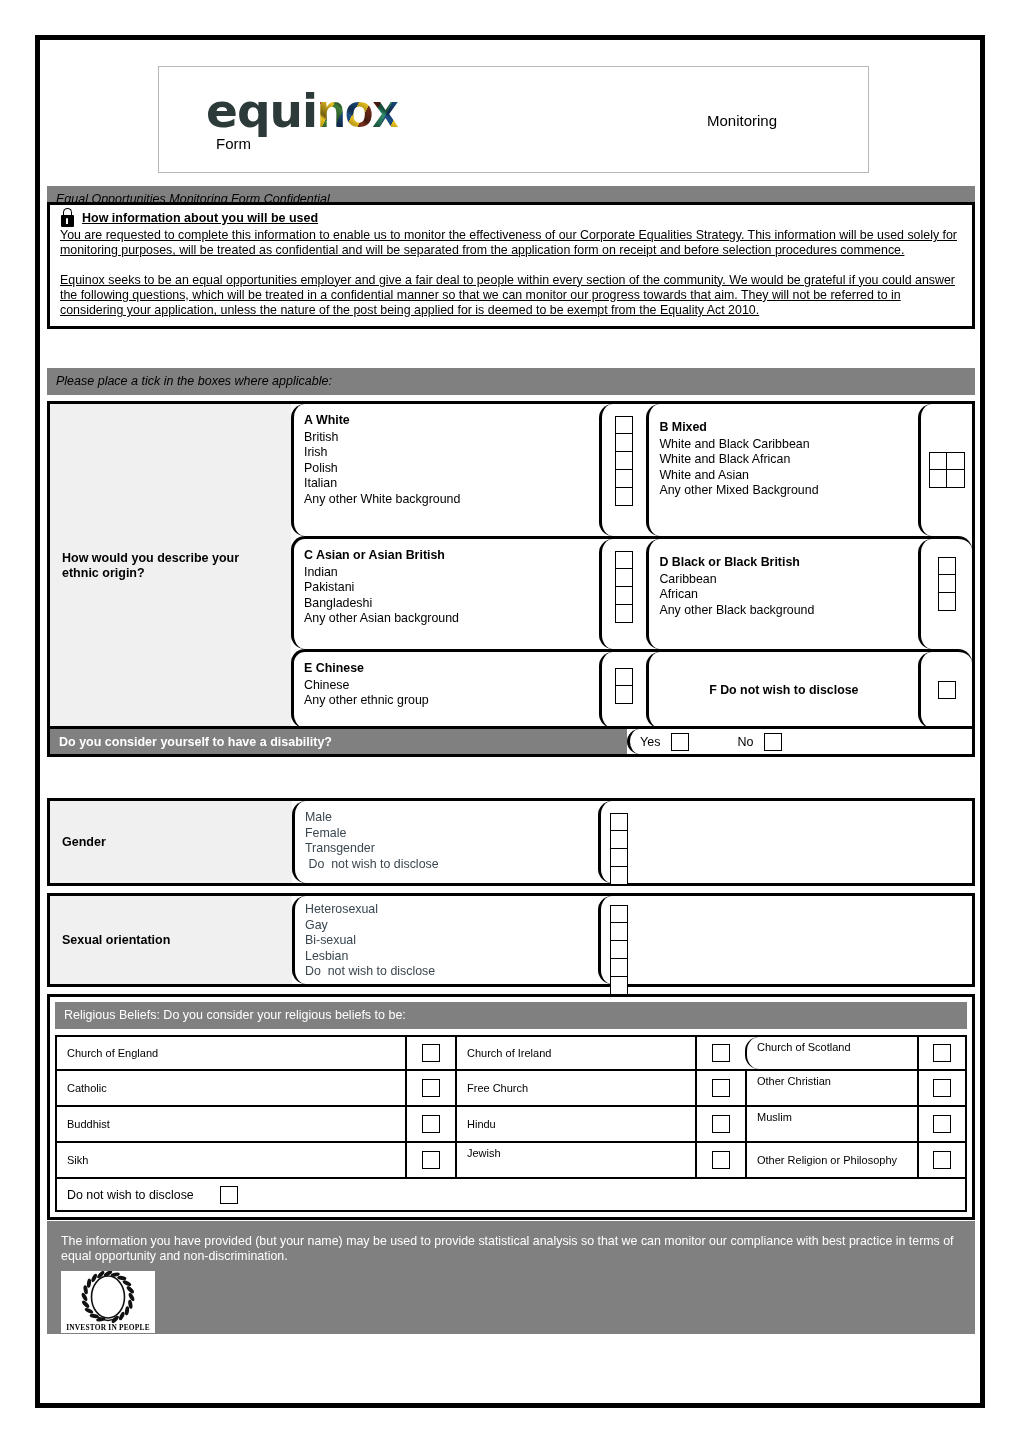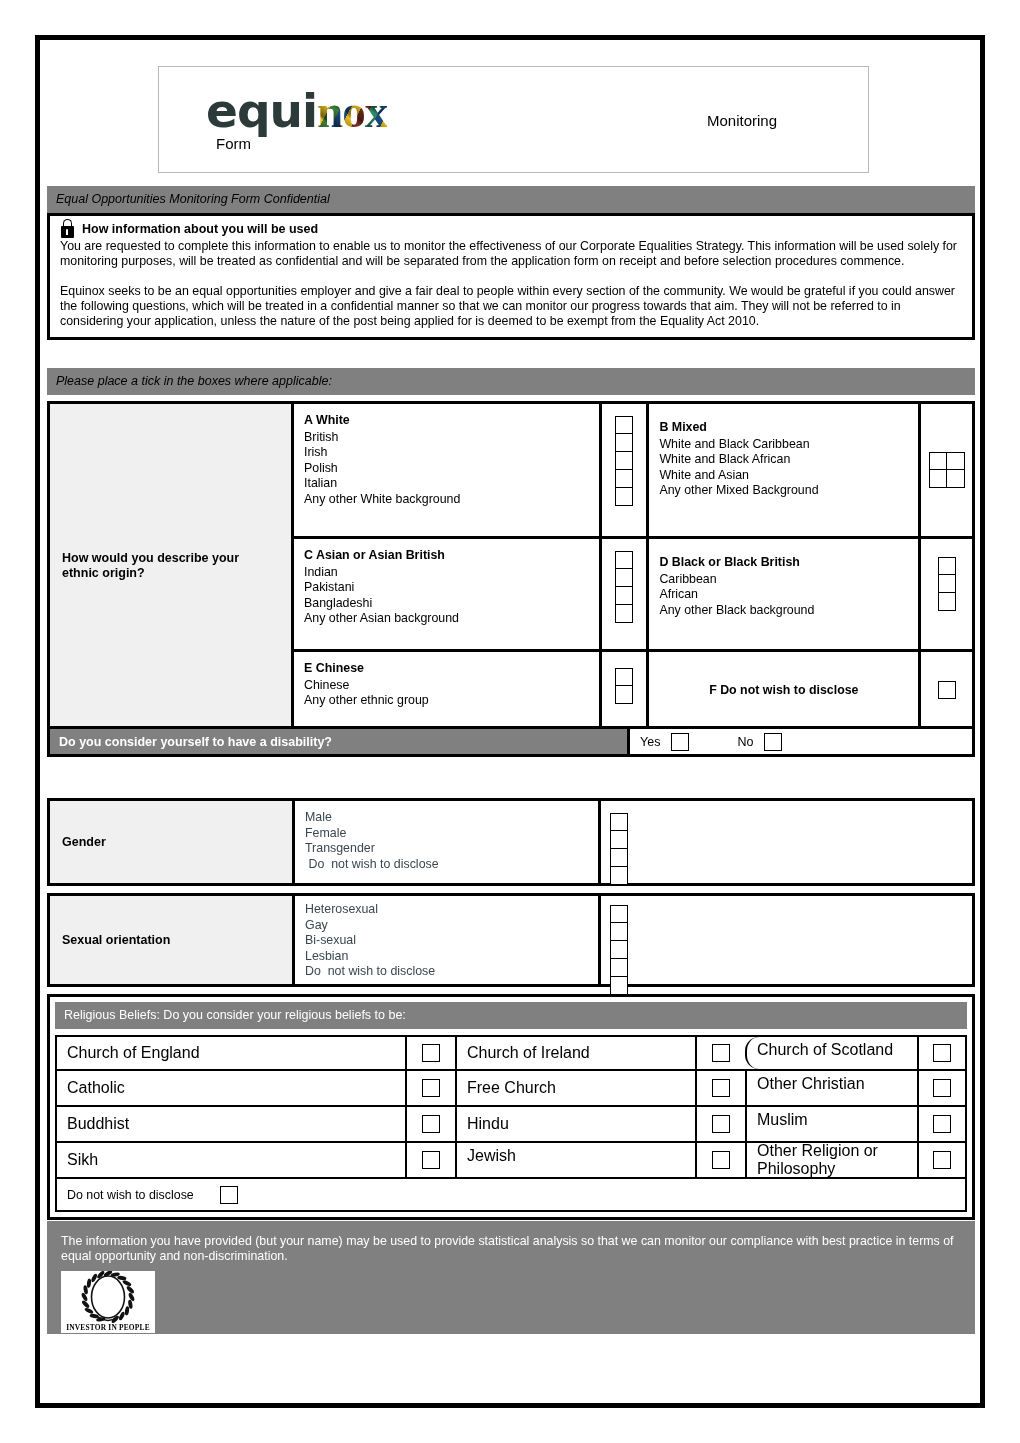--- a/index.html
+++ b/index.html
@@ -64,7 +64,7 @@
     color: #2d3a3a;
   }
   .logo-nox {
-    font-family: Liberation Serif, serif;
+    font-family: Liberation Sans, sans-serif;
     font-weight: bold;
     font-size: 47px;
     line-height: 44px;

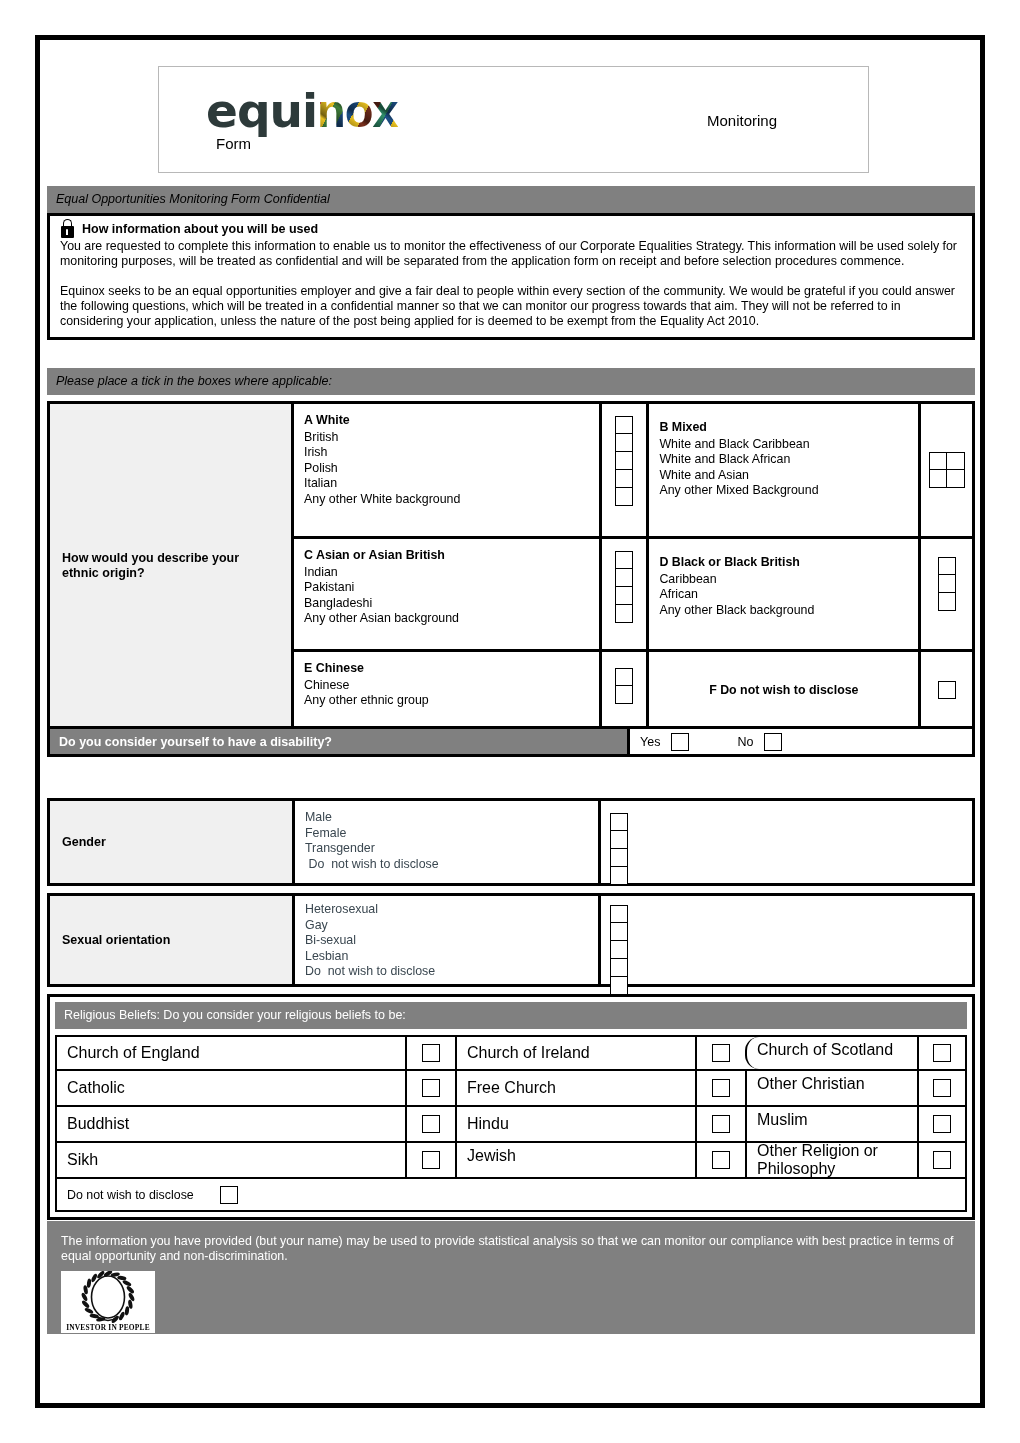--- a/index.html
+++ b/index.html
@@ -358,7 +358,7 @@
 
     <div class="band bar" style="top:146px;">Equal Opportunities Monitoring Form  Confidential</div>
 
-    <div class="band intro" style="top:173px;">
+    <div class="band intro" style="top:162px;text-decoration:underline;">
       <div class="intro-head">
         <span class="padlock">
           <span class="shackle"></span>

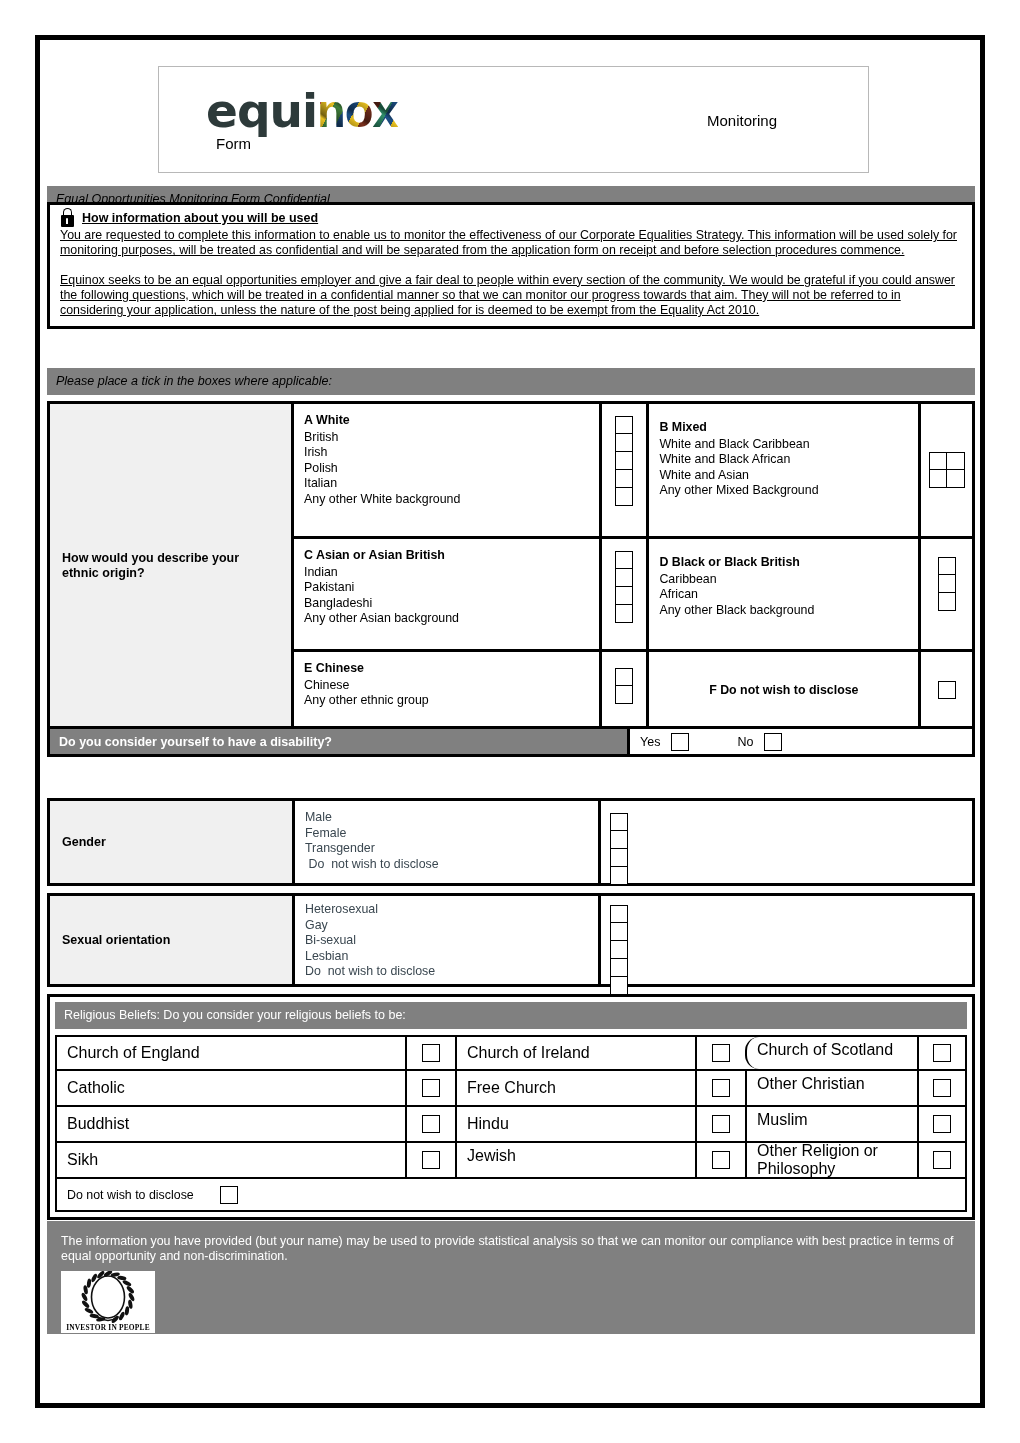--- a/index.html
+++ b/index.html
@@ -179,7 +179,7 @@
     box-sizing: border-box;
     position: relative;
   }
-  .vline { border-left: 3px solid #000; }
+  .vline { border-left: 3px solid #000; border-radius: 14px; }
   .hline { border-top: 3px solid #000; }
 
   .qlabel {

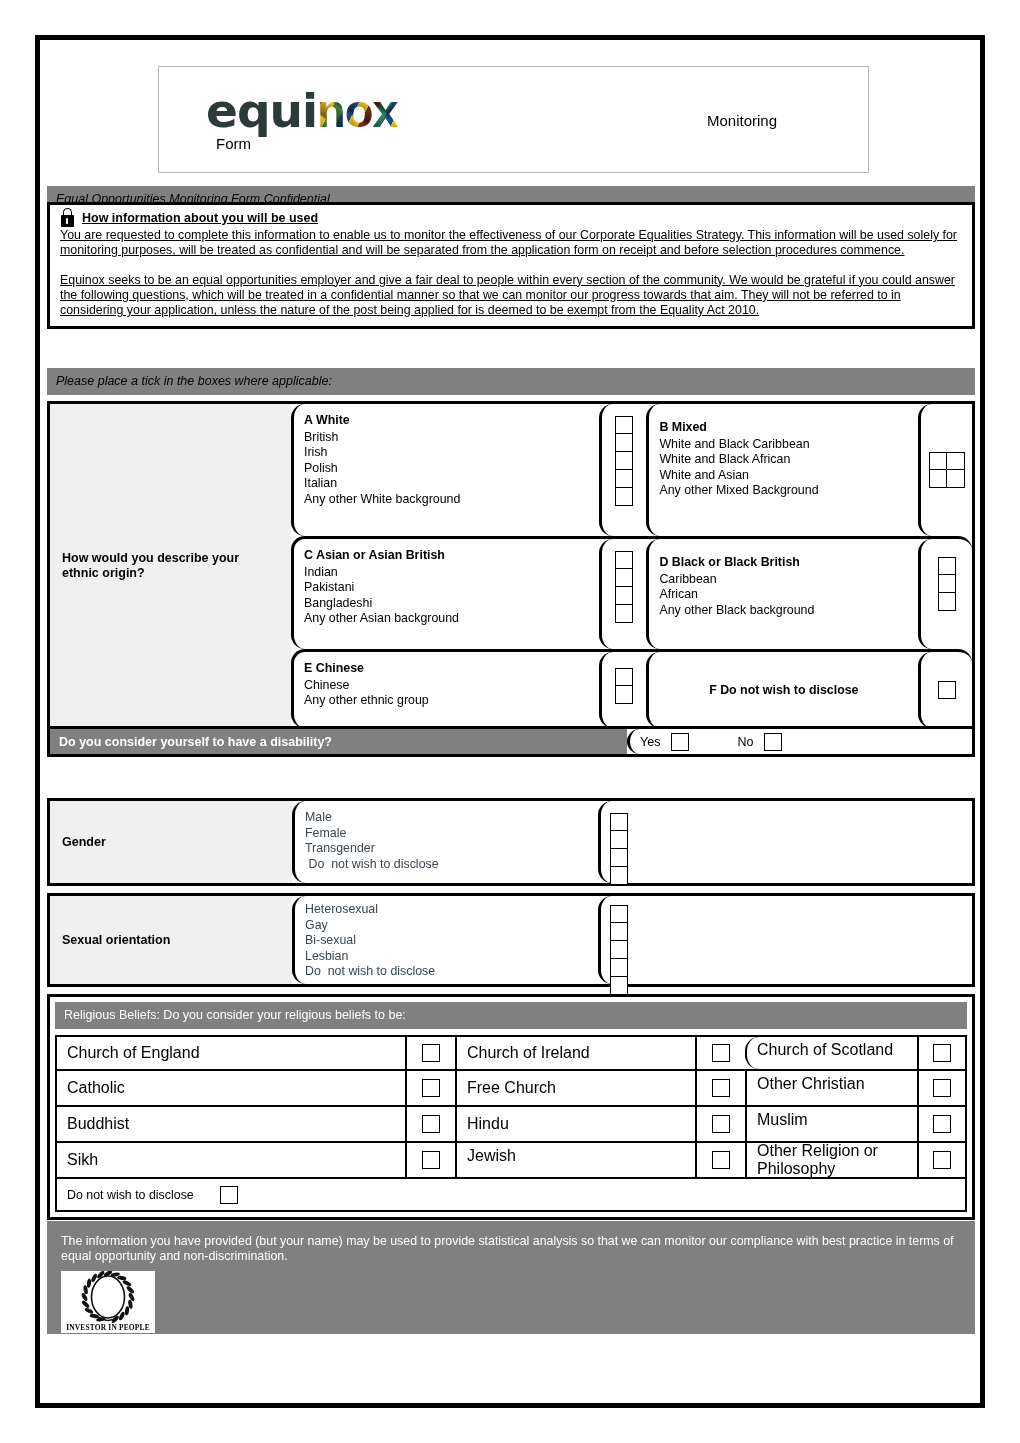--- a/index.html
+++ b/index.html
@@ -283,7 +283,7 @@
   }
   .relig-row.first { border-top: 2px solid #000; }
   .relig-txt {
-    font-size: 16px;
+    font-size: 11px;
     padding: 0 10px;
     display: flex;
     box-sizing: border-box;

